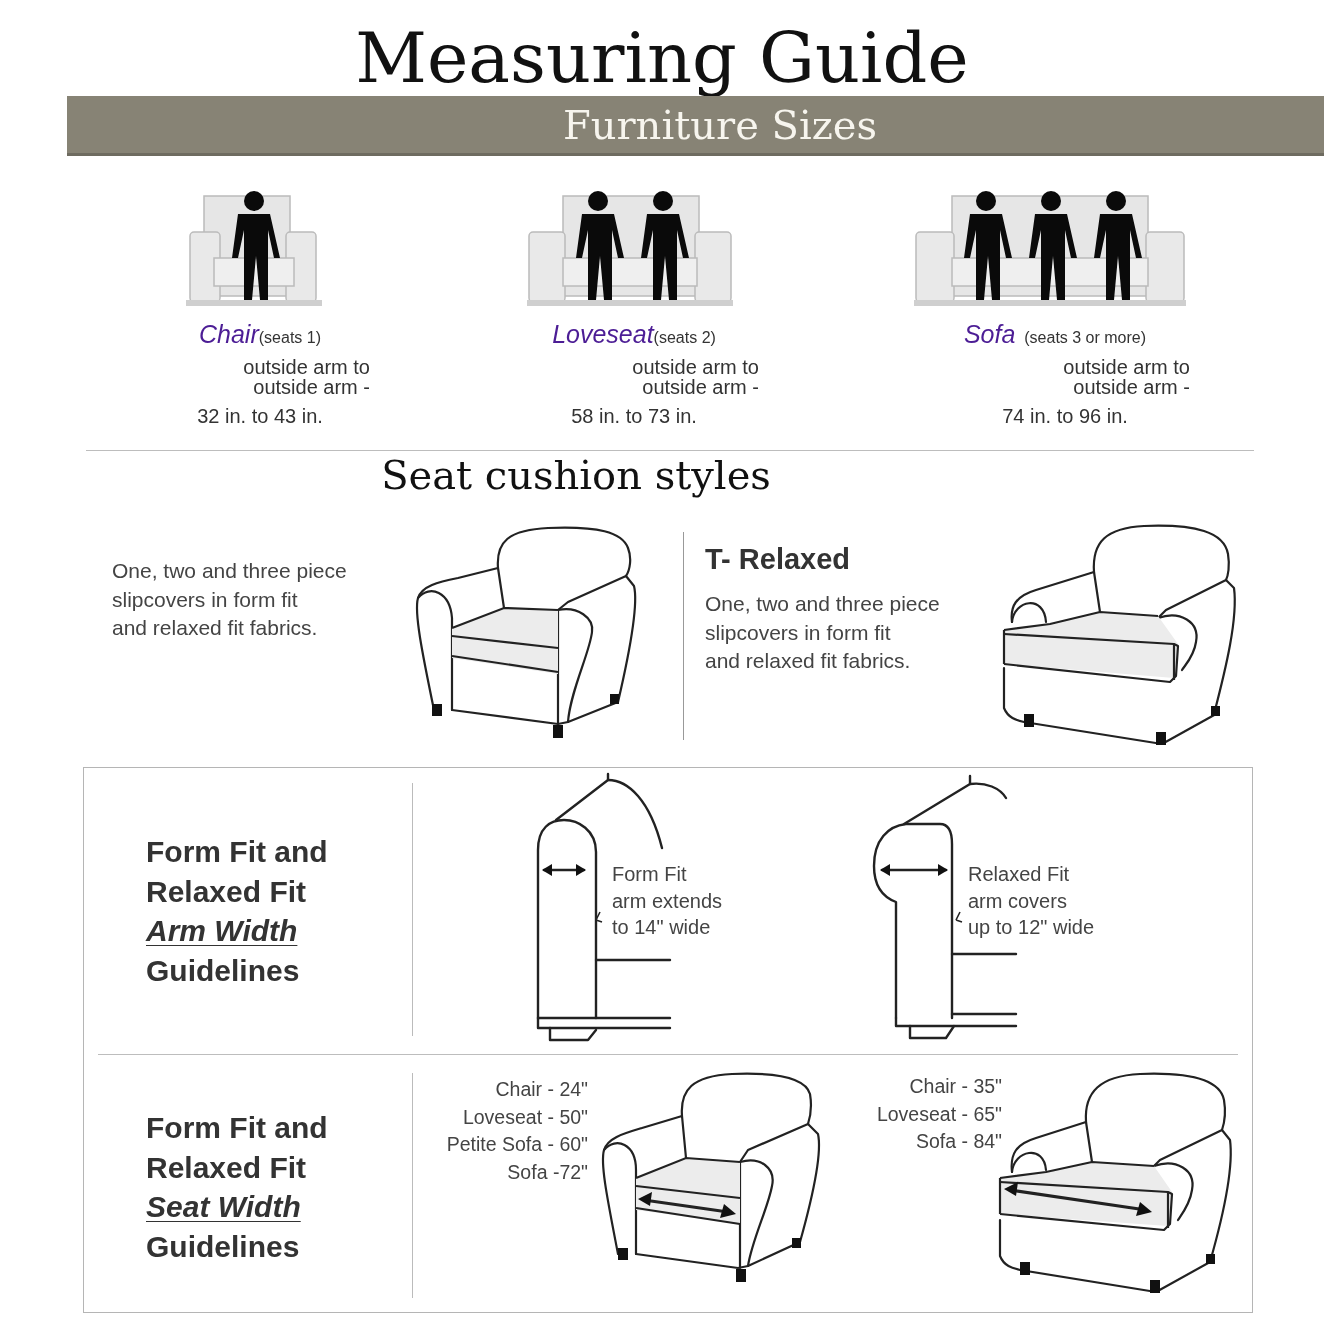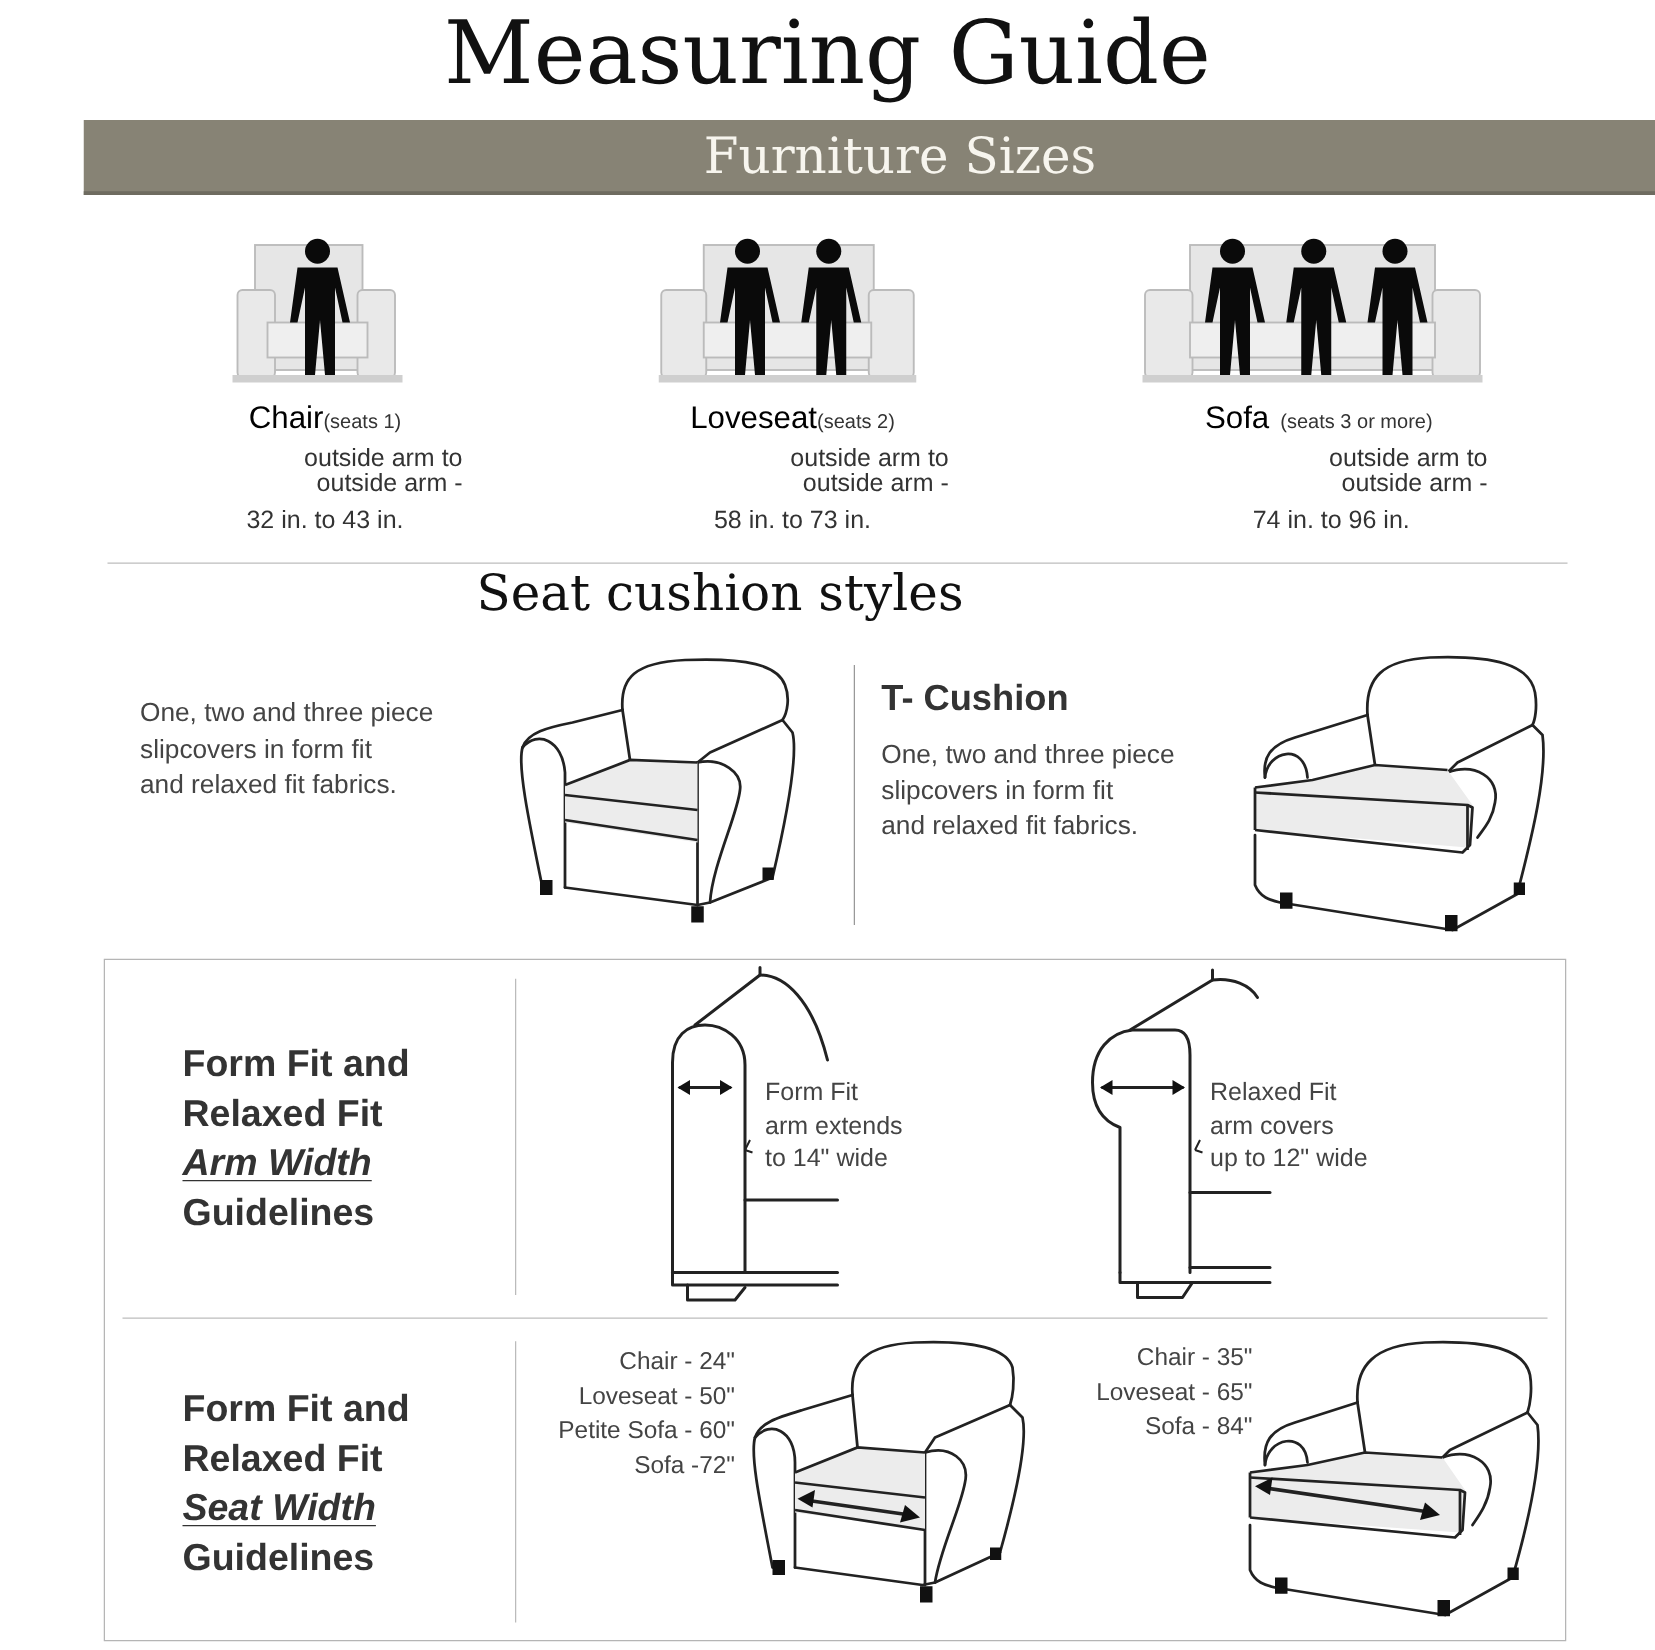--- a/index.html
+++ b/index.html
@@ -5,7 +5,7 @@
   html, body { margin: 0; padding: 0; background: #ffffff; }
   body { width: 1324px; height: 1320px; position: relative; overflow: hidden; font-family: "Liberation Sans", sans-serif; color: #222; }
   .abs { position: absolute; }
-  .title { left: 0; width: 1324px; top: 0; text-align: center; font-family: "DejaVu Serif", serif; font-size: 70px; line-height: 84px; color: #111; letter-spacing: 0px; }
+  .title { left: 0; width: 1324px; top: 16px; text-align: center; font-family: "DejaVu Serif", serif; font-size: 70px; line-height: 84px; color: #111; letter-spacing: 0px; }
   .banner { left: 67px; top: 96px; width: 1306px; height: 60px; background: #878375; border-bottom: 3px solid #6e6b60; box-sizing: border-box; }
   .banner span { display: block; text-align: center; color: #f7f5ee; font-family: "DejaVu Serif", serif; font-size: 40px; line-height: 58px; }
   .furn { text-align: center; }

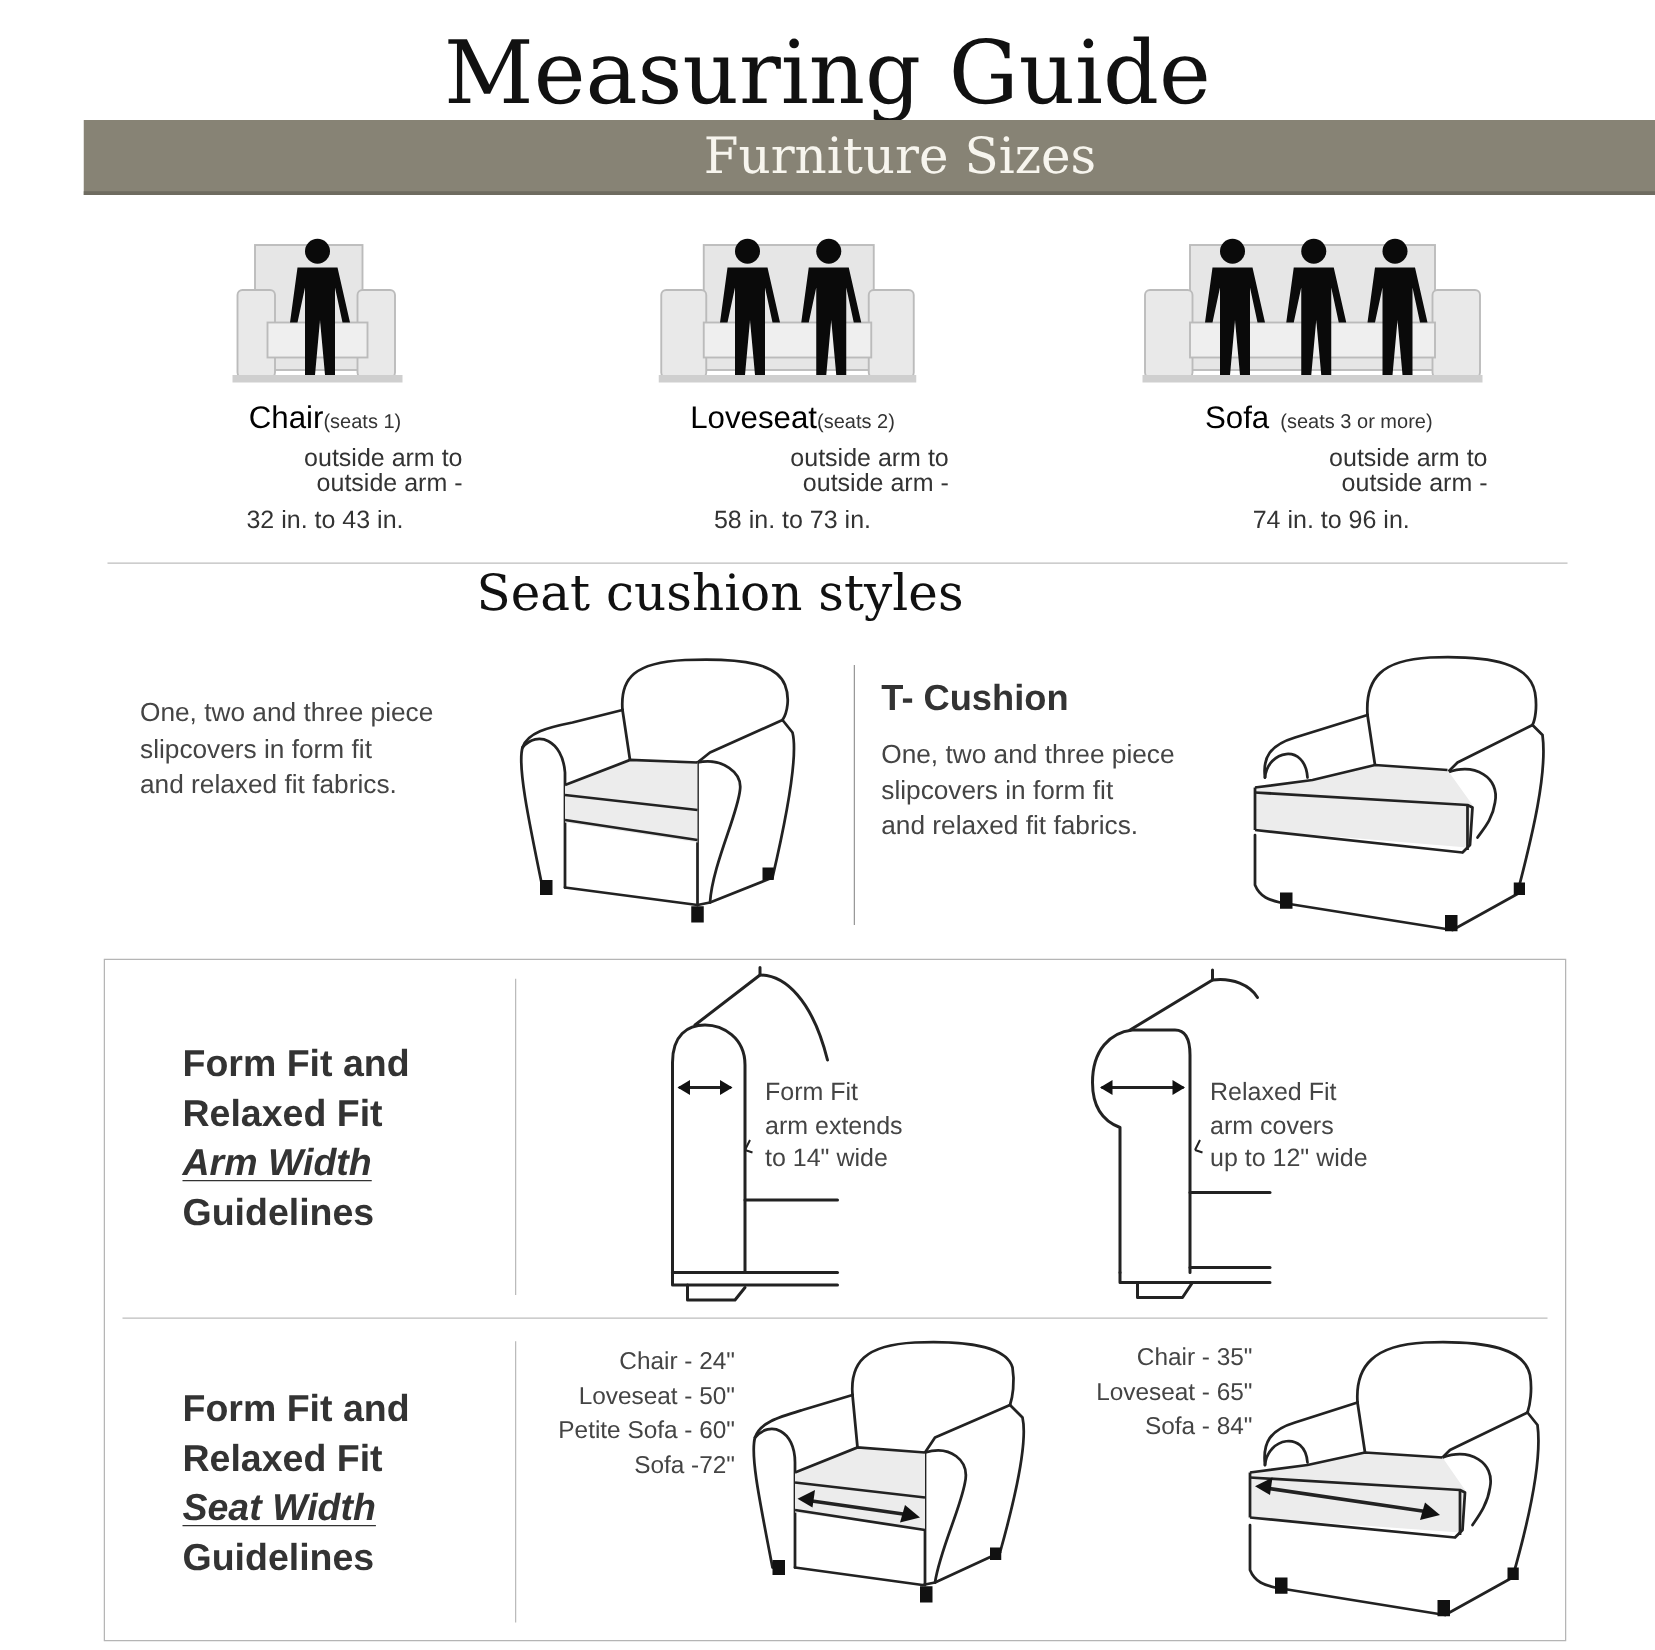--- a/index.html
+++ b/index.html
@@ -9,7 +9,7 @@
   .banner { left: 67px; top: 96px; width: 1306px; height: 60px; background: #878375; border-bottom: 3px solid #6e6b60; box-sizing: border-box; }
   .banner span { display: block; text-align: center; color: #f7f5ee; font-family: "DejaVu Serif", serif; font-size: 40px; line-height: 58px; }
   .furn { text-align: center; }
-  .furn .name { font-size: 25px; color: #000000; }
+  .furn .name { font-size: 25px; color: #4c1d95; font-style: italic; }
   .furn .seats { font-size: 16px; color: #333; margin-top: 25px; }
   .furn .desc { font-size: 20px; line-height: 20px; color: #333; margin-top: 8px; text-align: right; }
   .furn .range { font-size: 20px; color: #333; margin-top: 8px; }

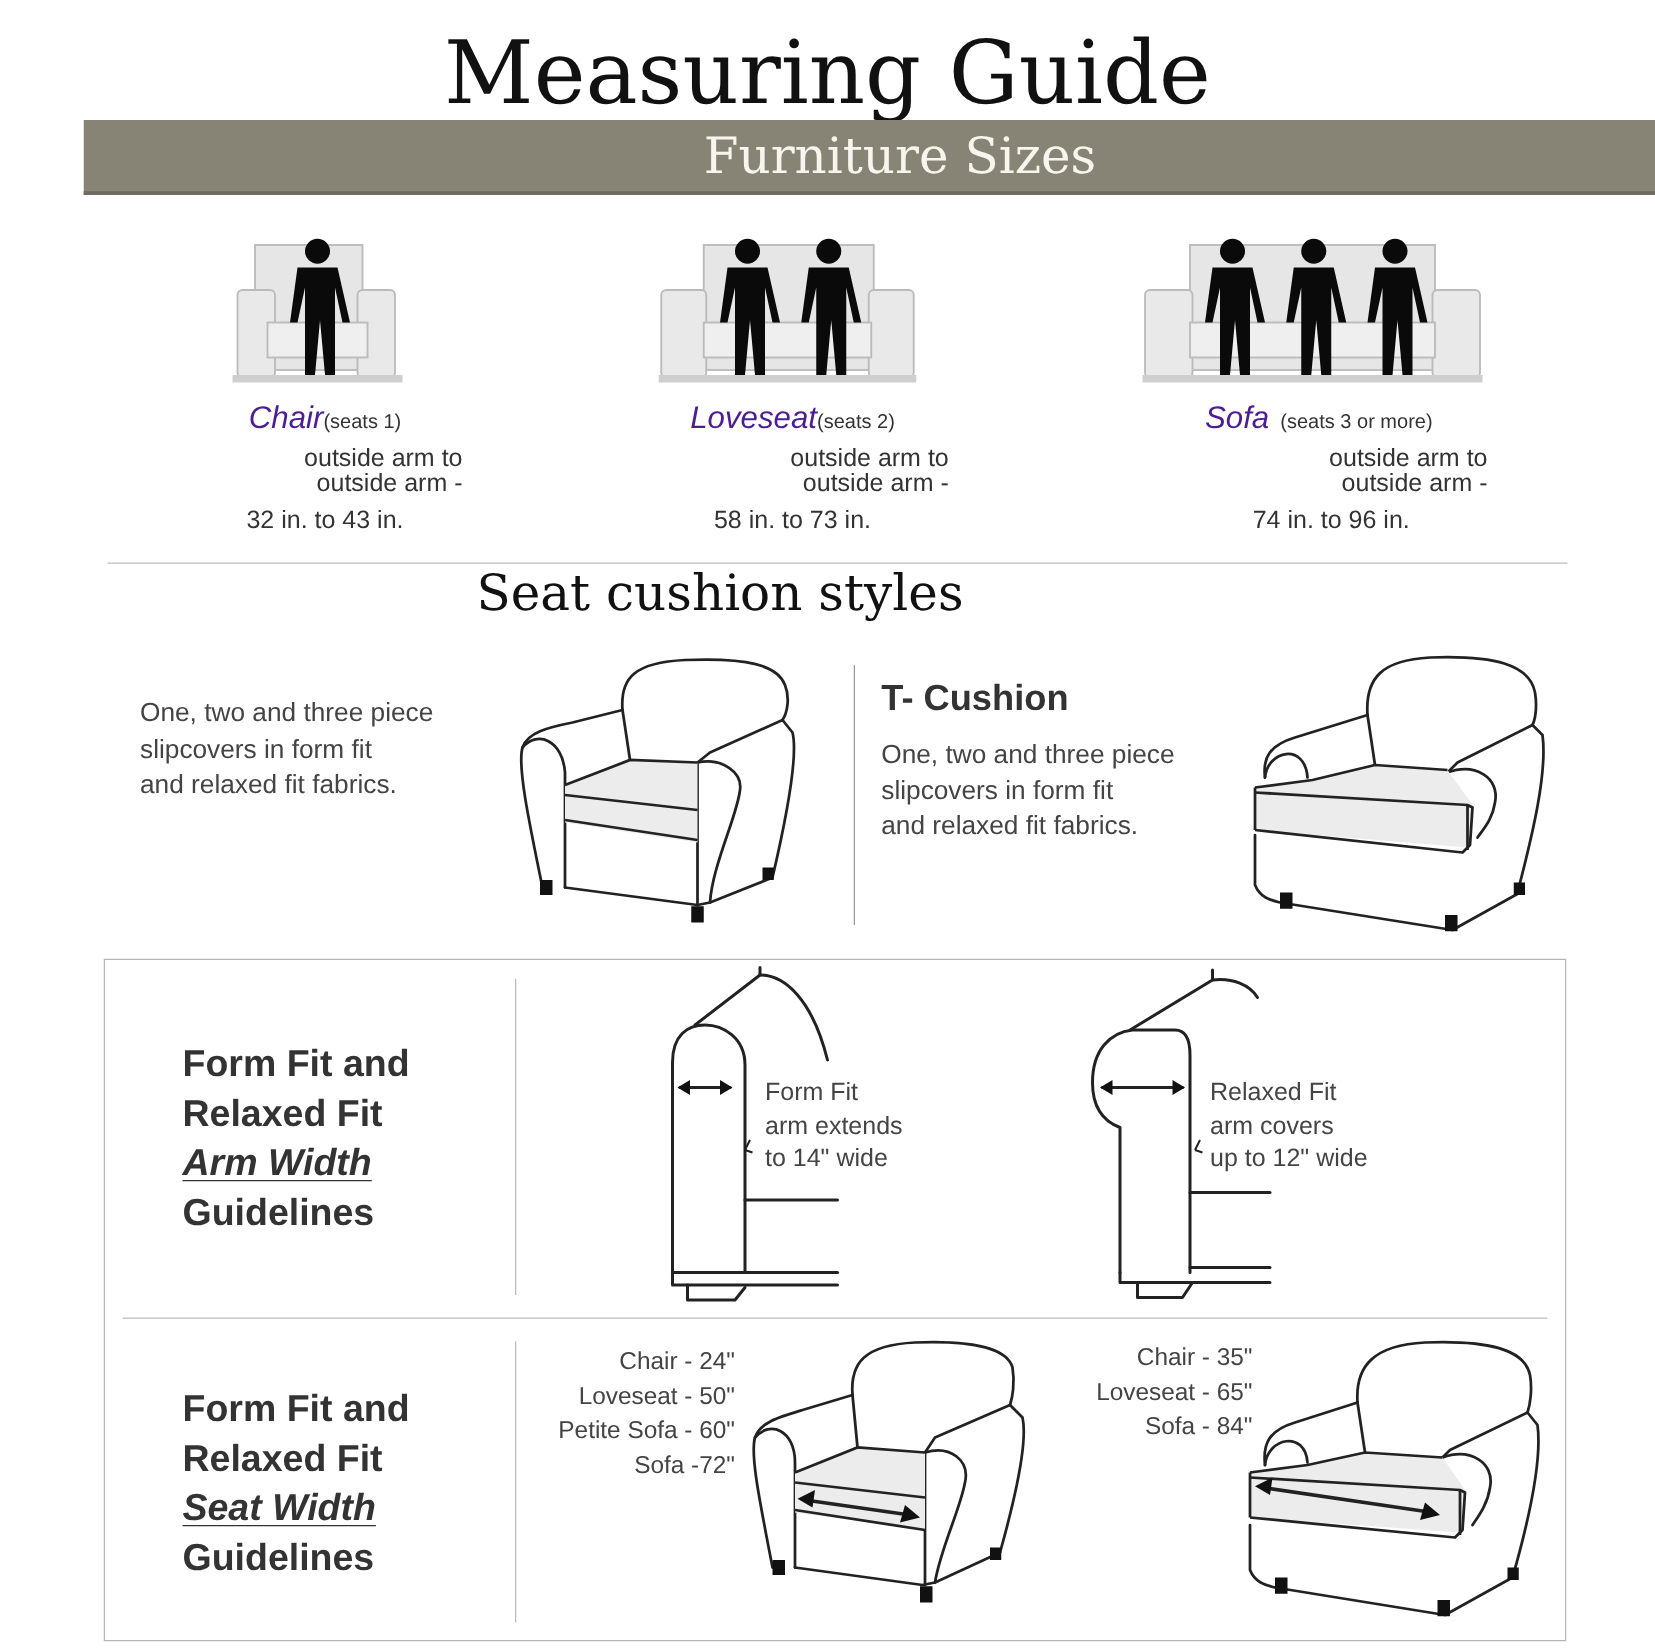--- a/index.html
+++ b/index.html
@@ -139,7 +139,7 @@
 <div class="abs vline" style="left:683px; top:532px; height:208px;"></div>
 
 <div class="abs" style="left:705px; top:543px; width:300px;">
-  <div class="cushion-h">T- Cushion</div>
+  <div class="cushion-h">T- Relaxed</div>
   <div class="cushion-p">
     <div>One, two and three piece</div>
     <div>slipcovers in form fit</div>

